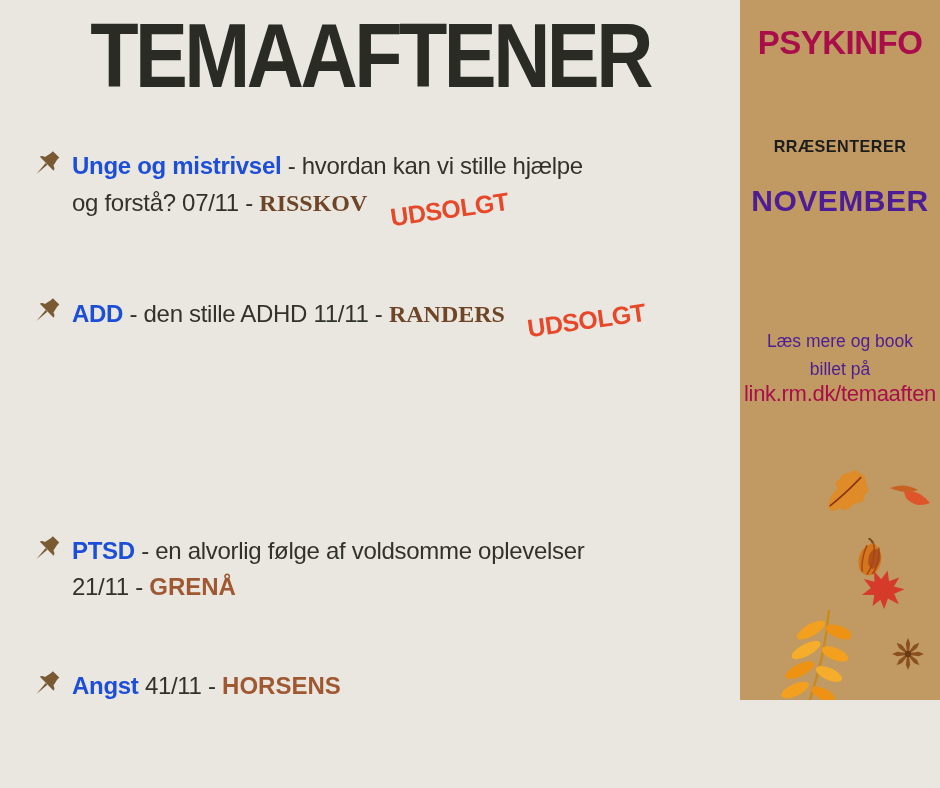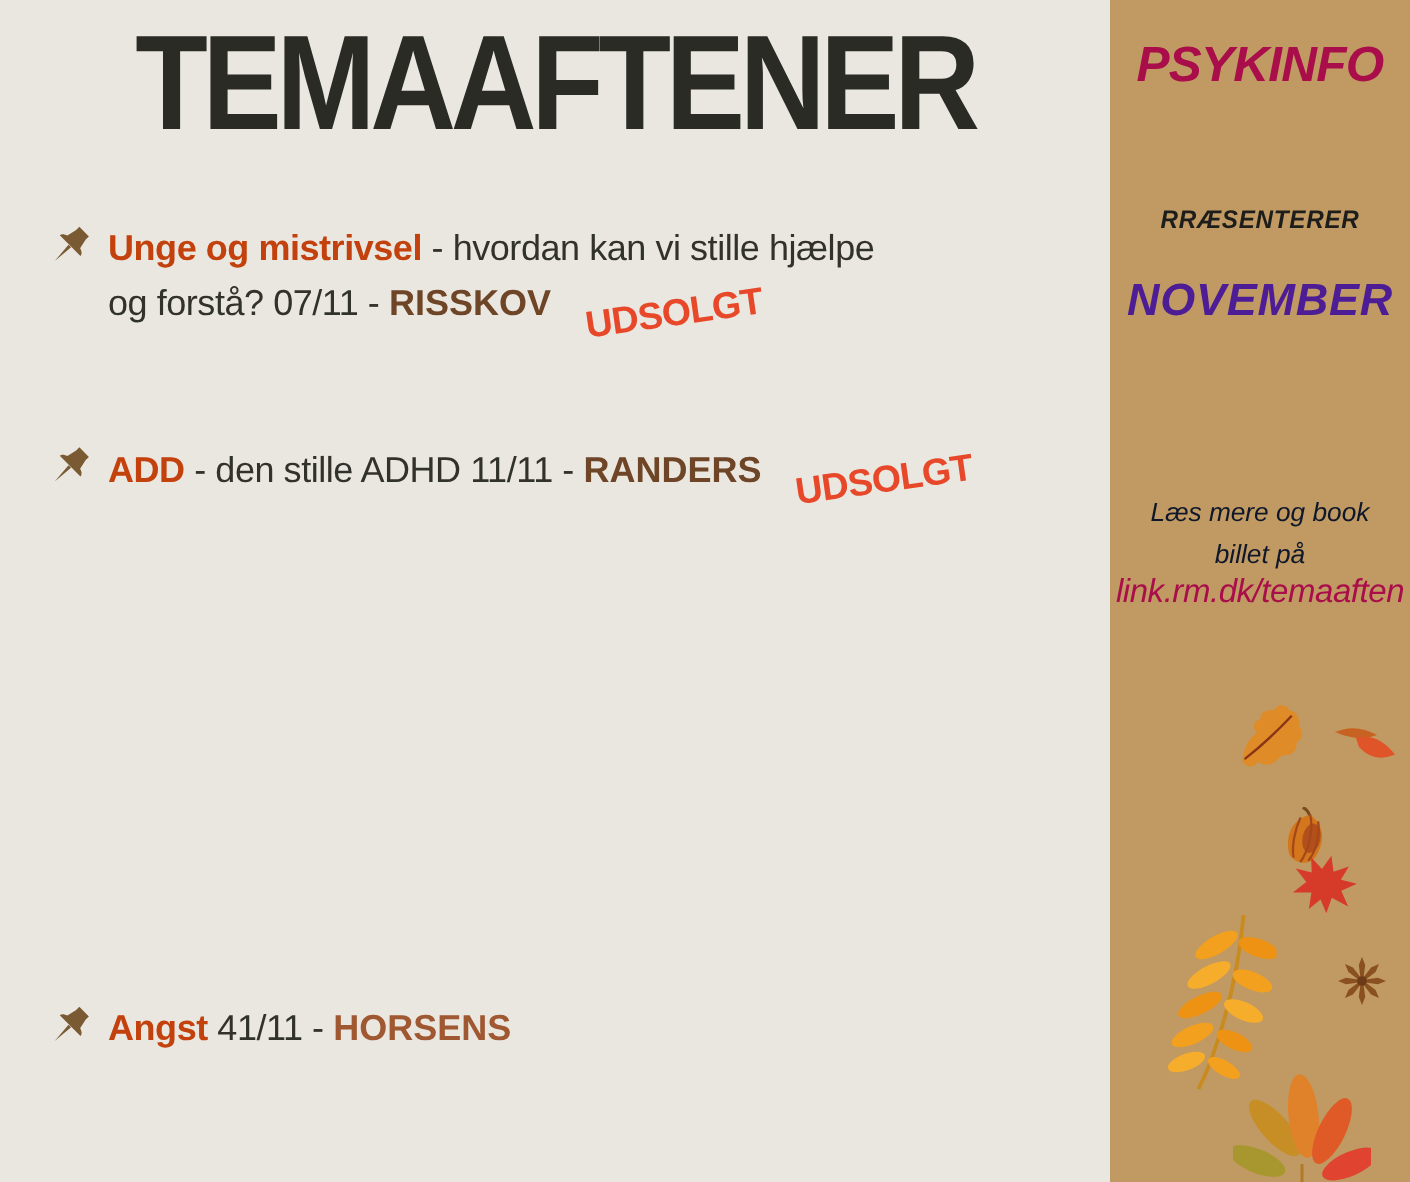--- a/index.html
+++ b/index.html
@@ -52,10 +52,9 @@
   }
   
   .sidebar{
-    position:absolute;left:740px;top:0;width:200px;height:788px;
+    position:absolute;left:740px;top:0;width:200px;height:700px;
     background:#C09A62;
     overflow:hidden;
-    font-style:italic;
   }
   .sb-center{position:absolute;left:0;width:200px;text-align:center;}
   .brand{

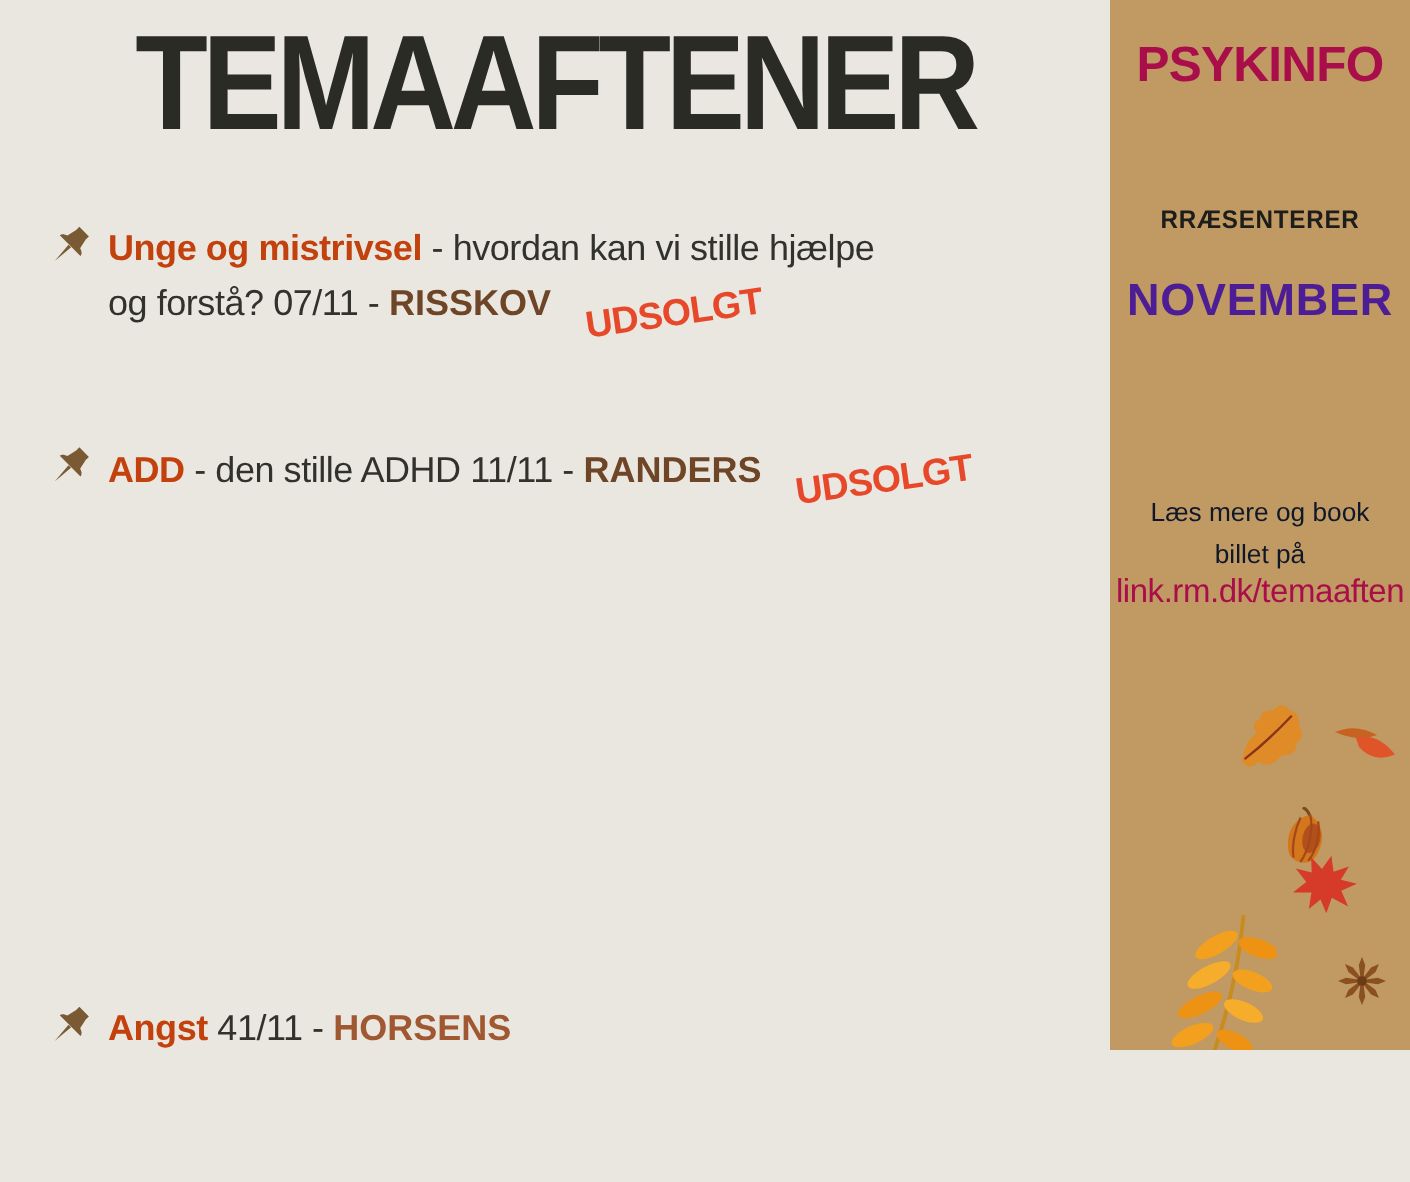--- a/index.html
+++ b/index.html
@@ -35,7 +35,7 @@
     position:absolute;left:0;top:0;width:36px;height:36px;
   }
   .event .etext{margin-left:44px;}
-  .b{font-weight:bold;color:#c2410c;}
+  .b{font-weight:bold;color:#1d4ed8;}
   .loc{font-weight:bold;letter-spacing:0;}
   .loc-dark{color:#6E4526;}
   .loc-light{color:#9F5831;}

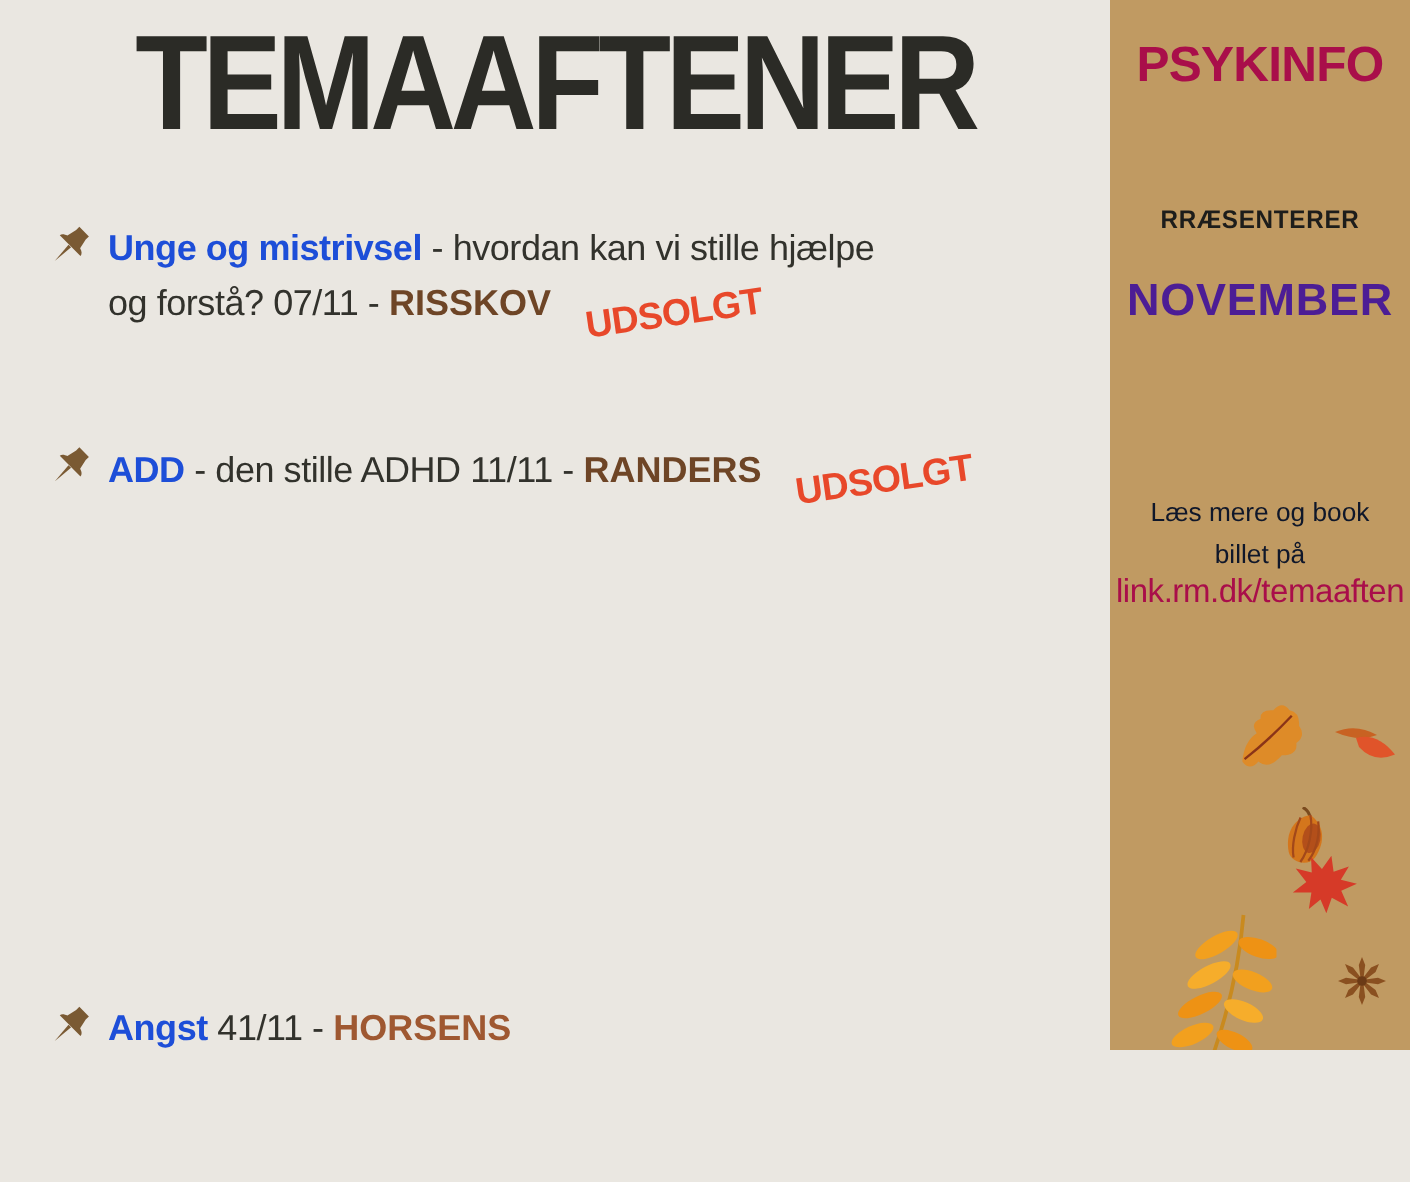--- a/index.html
+++ b/index.html
@@ -37,7 +37,7 @@
   .event .etext{margin-left:44px;}
   .b{font-weight:bold;color:#1d4ed8;}
   .loc{font-weight:bold;letter-spacing:0;}
-  .loc-dark{color:#6E4526;}
+  .loc-dark{color:#6E4526;font-family:Liberation Serif, serif;}
   .loc-light{color:#9F5831;}
   .soldout{
     display:inline-block;

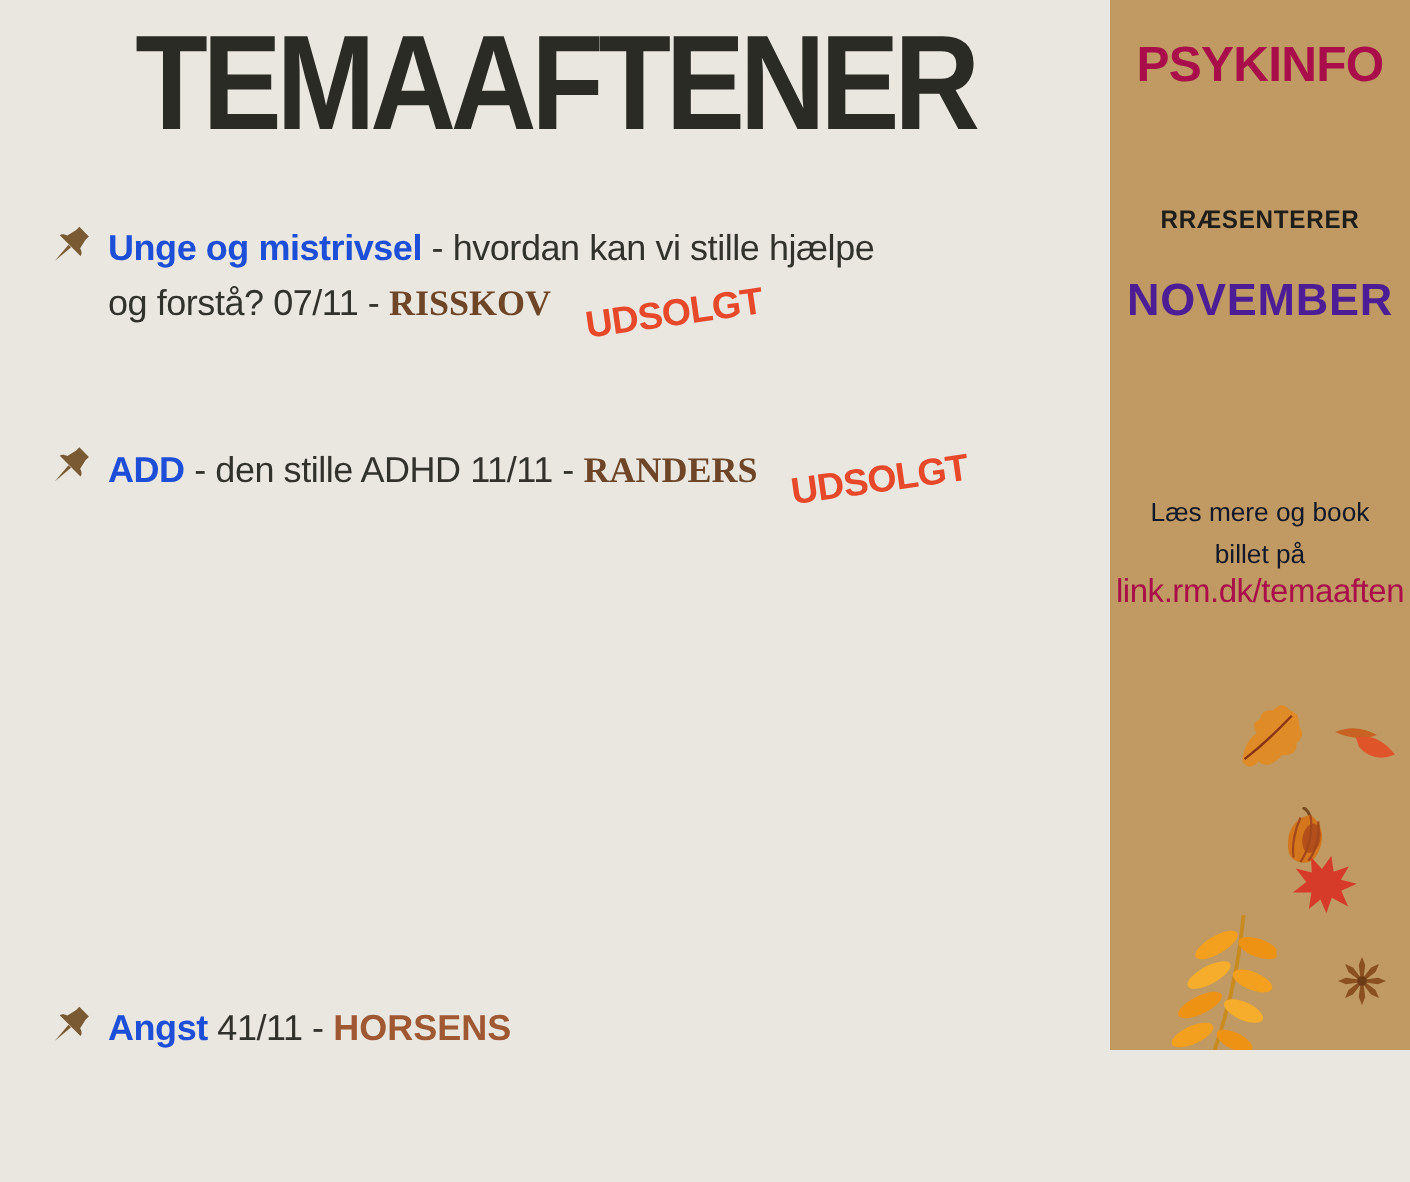--- a/index.html
+++ b/index.html
@@ -79,7 +79,7 @@
   .info{
     top:327px;
     font-size:17.5px;line-height:28px;
-    color:#0f172a;
+    color:#4c1d95;
   }
   .link{
     top:381px;

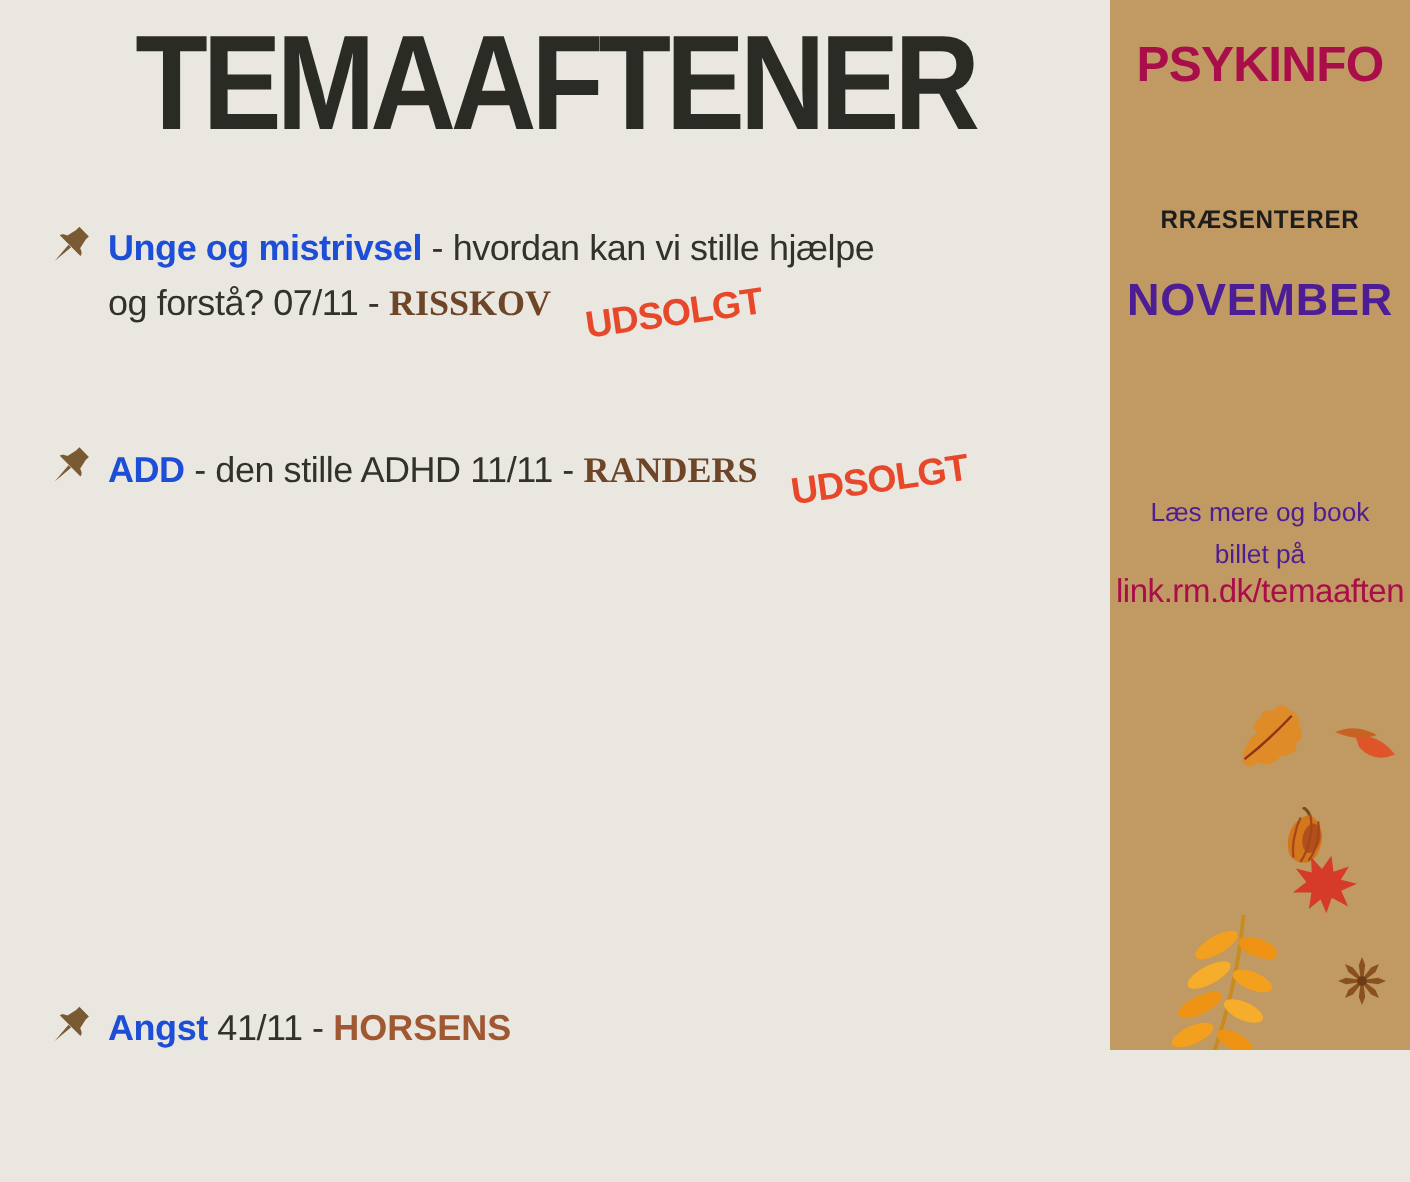--- a/index.html
+++ b/index.html
@@ -134,6 +134,23 @@
   </div>
 
 
+  <div class="event" style="top:533px">
+    <span class="pin">
+      <svg width="36" height="36" viewBox="0 0 24 24">
+          <g fill="#7A5A33" transform="rotate(45 12 11)">
+            <path d="M9 1.5 h6 v2 l1 4.5 c1.5 .4 2.5 1.2 2.5 2.3 h-13 c0 -1.1 1 -1.9 2.5 -2.3 l1 -4.5 z"></path>
+            <path d="M11.2 10.5 h1.6 l-0.8 9.5 z"></path>
+          </g>
+        </svg>
+    </span>
+    <div class="etext">
+      <span class="b">PTSD</span>
+      <span>- en alvorlig følge af voldsomme oplevelser</span>
+      <br>
+      <span>21/11 -</span>
+      <span class="loc loc-light">GRENÅ</span>
+    </div>
+  </div>
 
   <div class="event" style="top:668px">
     <span class="pin">

